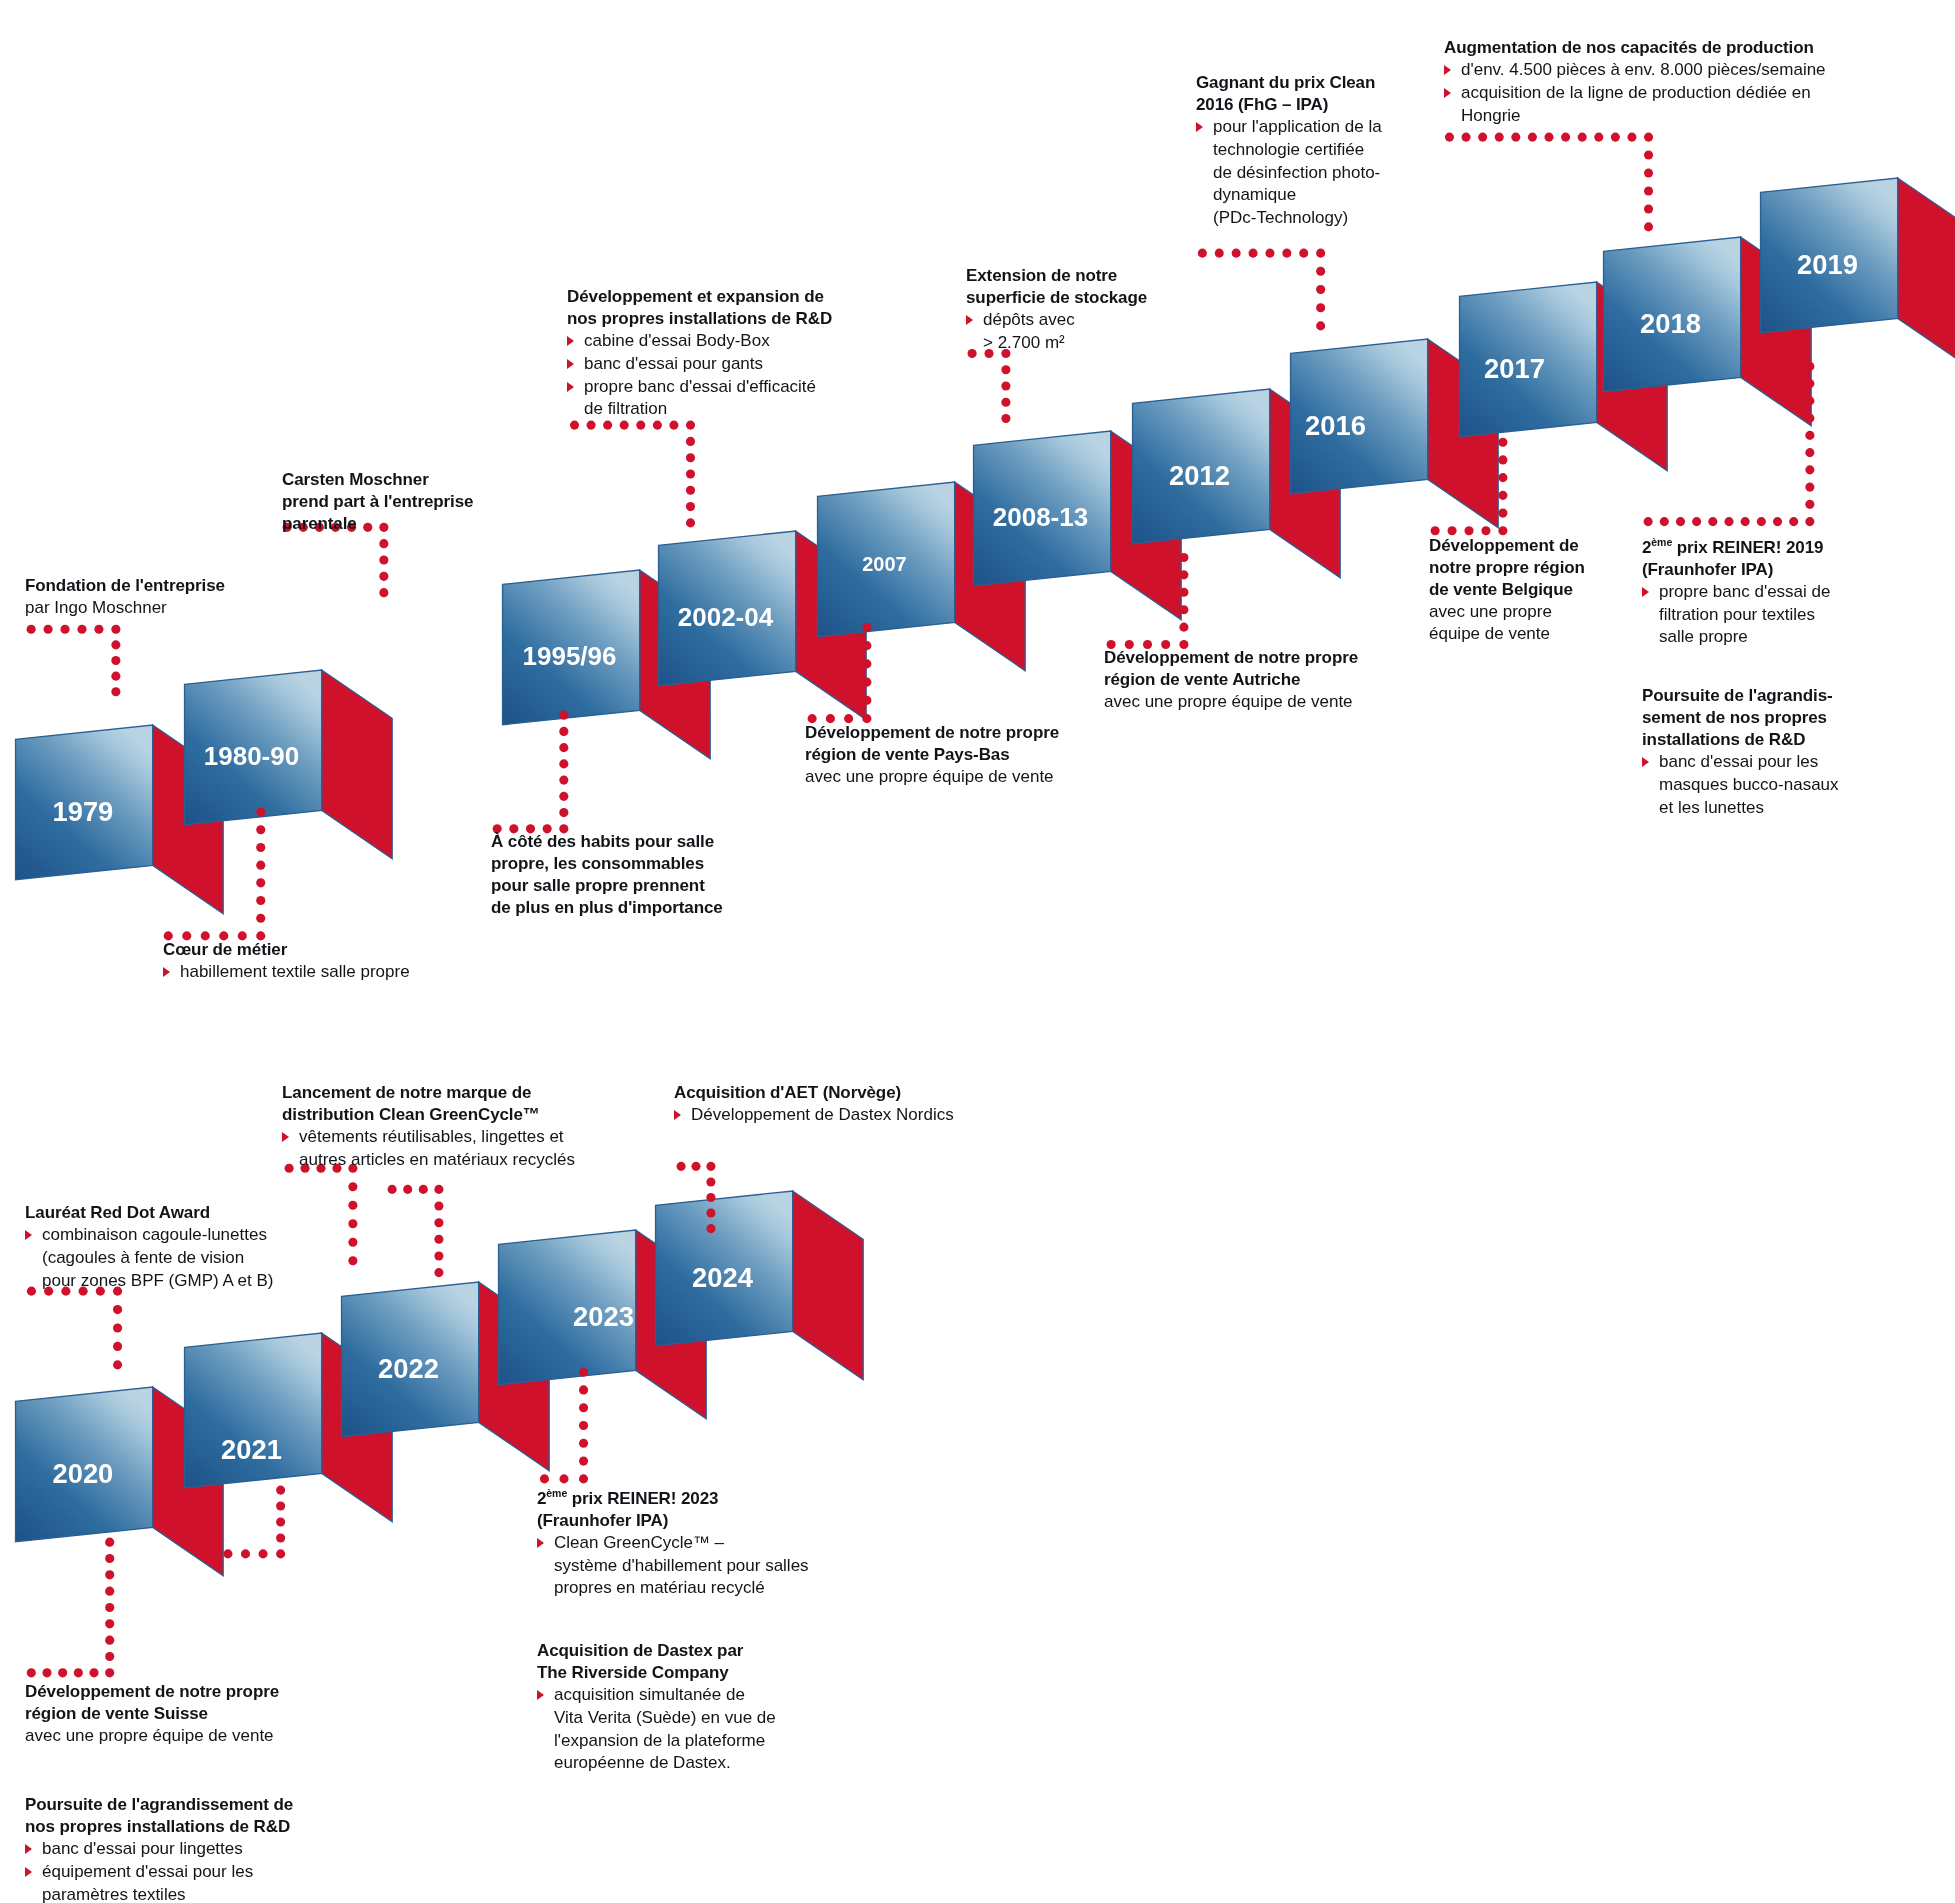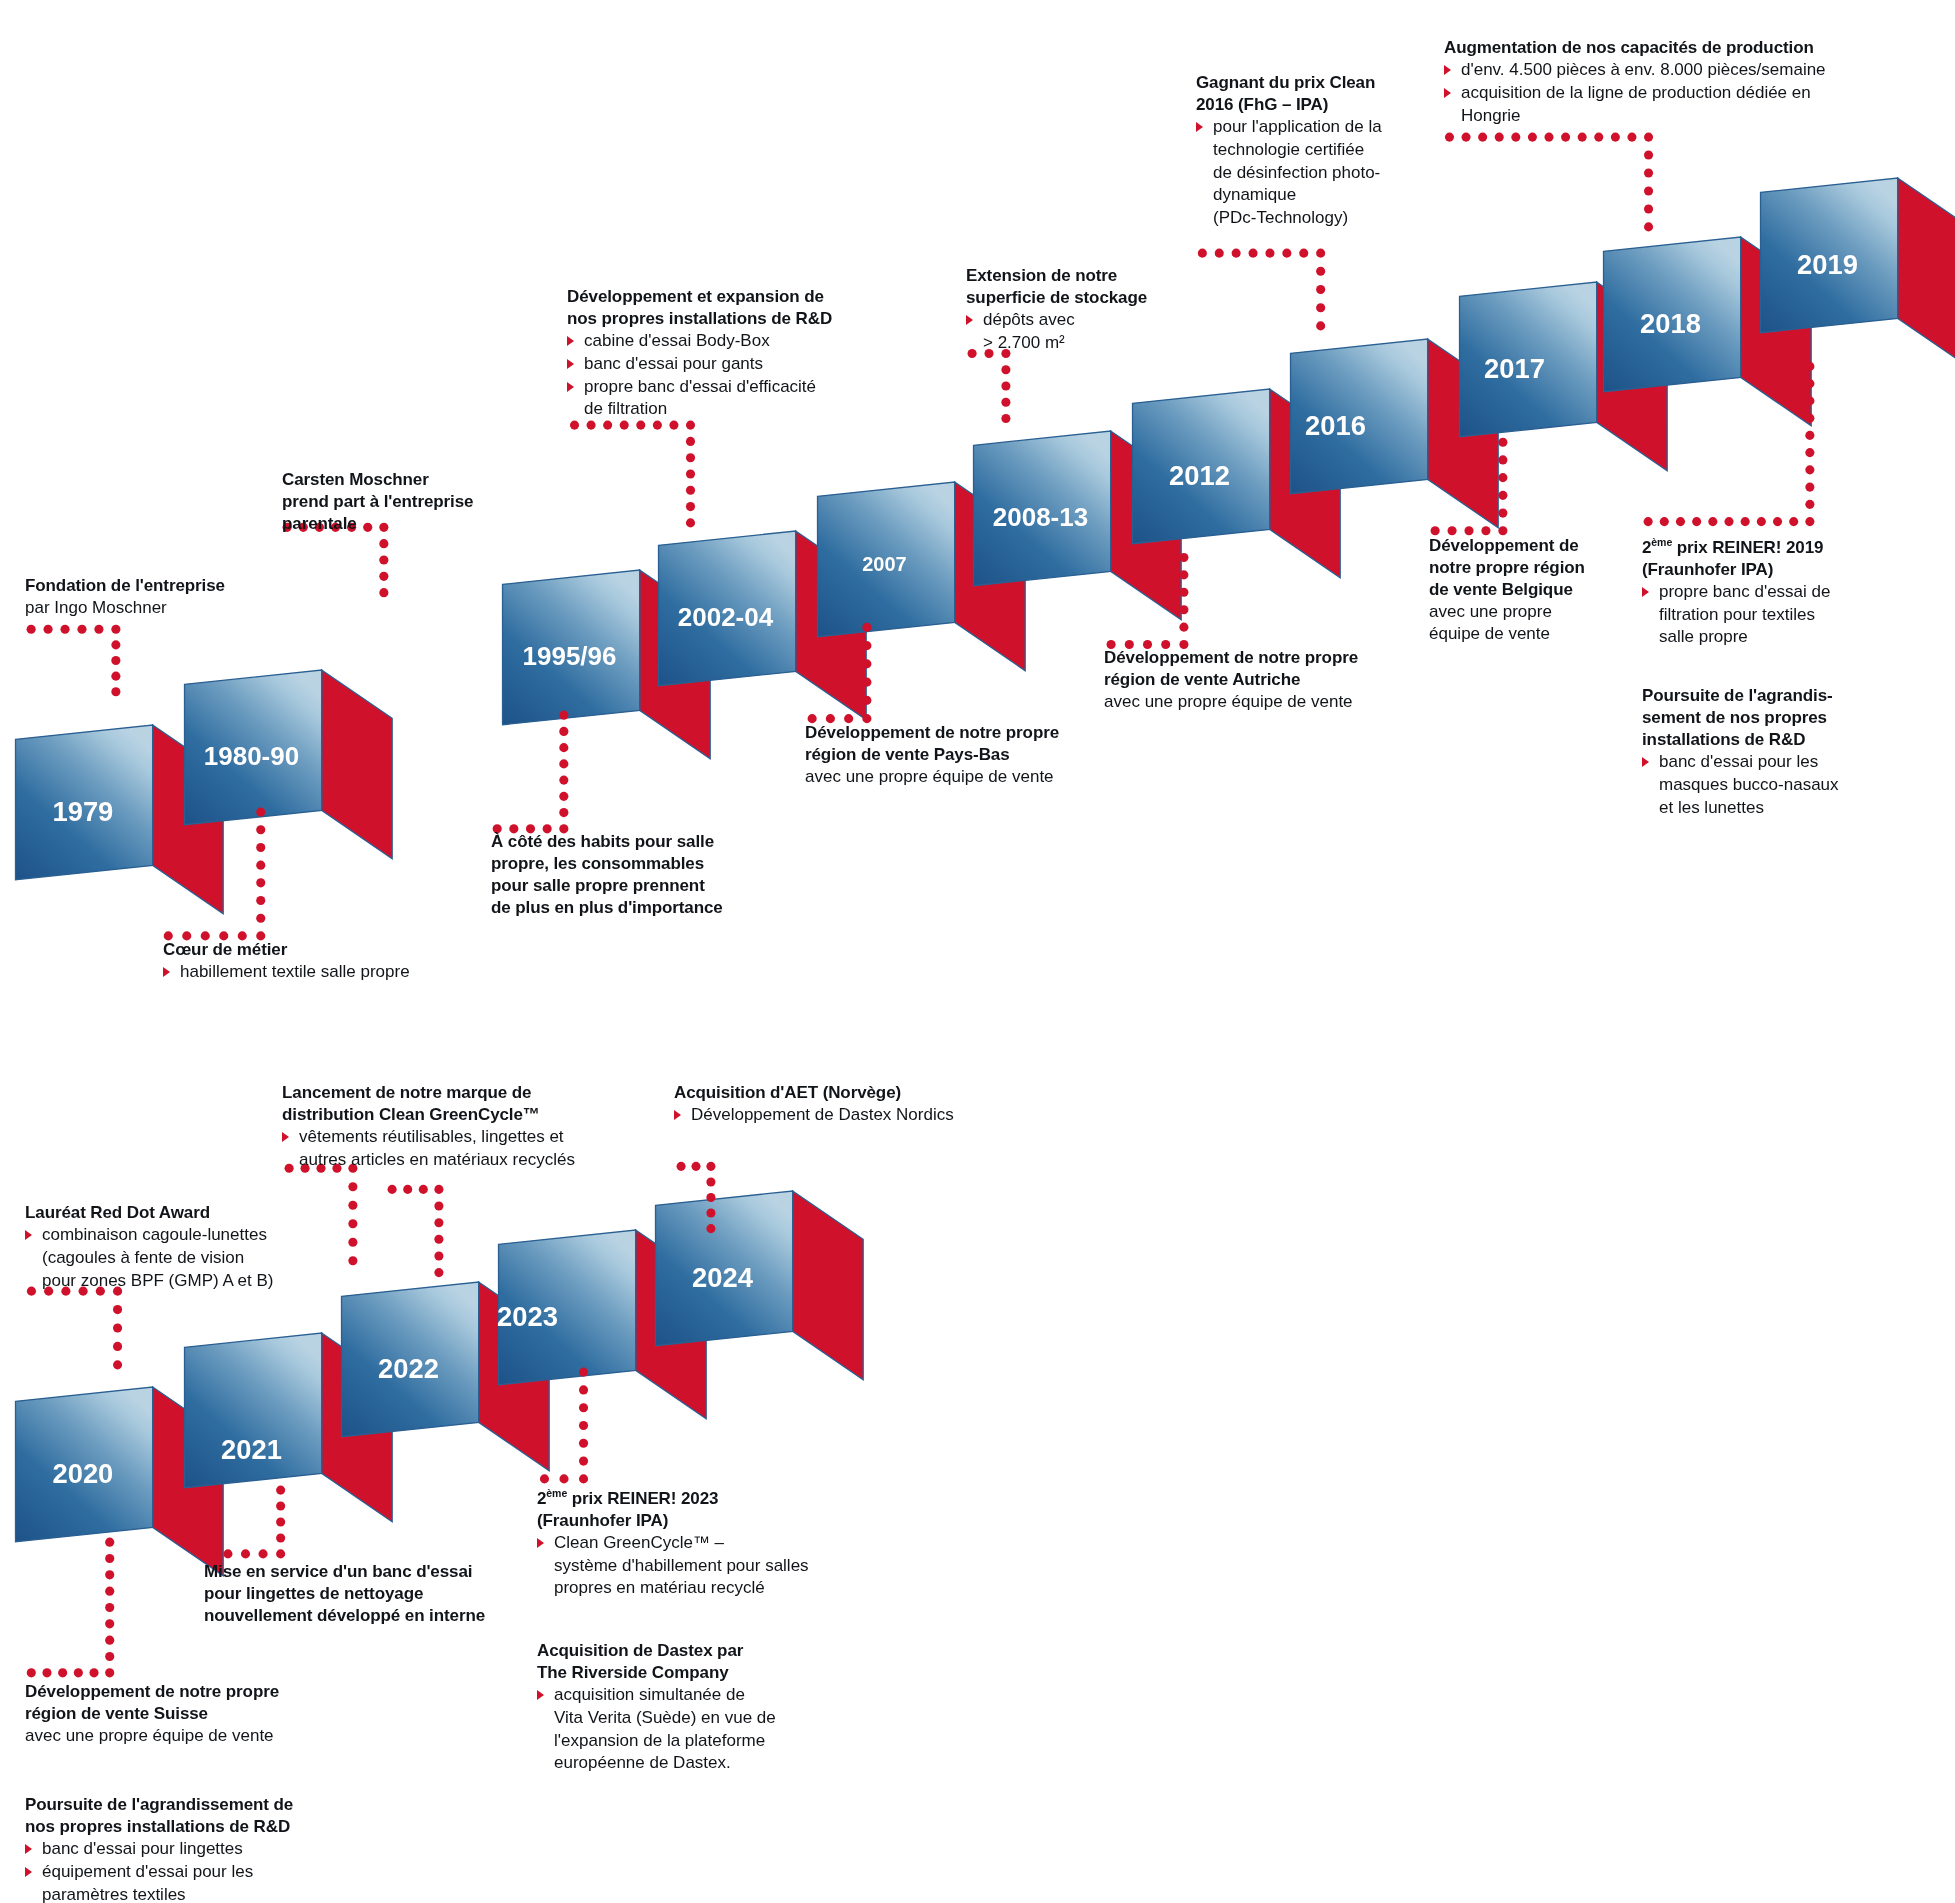--- a/index.html
+++ b/index.html
@@ -304,7 +304,7 @@
         <polygon points="212,0 320,74 320,289 212,215" fill="#d0112b" stroke="#2a5f92" stroke-width="2"></polygon>
         <polygon points="2,22 212,0 212,215 2,237" fill="url(#cg_row-2020-2024_3)" stroke="#2a5f92" stroke-width="2"></polygon>
       </svg>
-      <div class="yr" style="font-size: 27.4px; left: 0px; width: 137px; text-align: left; top: 71px;">2023</div>
+      <div class="yr" style="font-size: 27.4px; left: 0px; width: 137px; text-align: right; top: 71px;">2023</div>
     </div>
     <div class="cube" style="left: 654px; top: 1191px;">
       <svg width="212" height="207" viewBox="0 0 324 317">

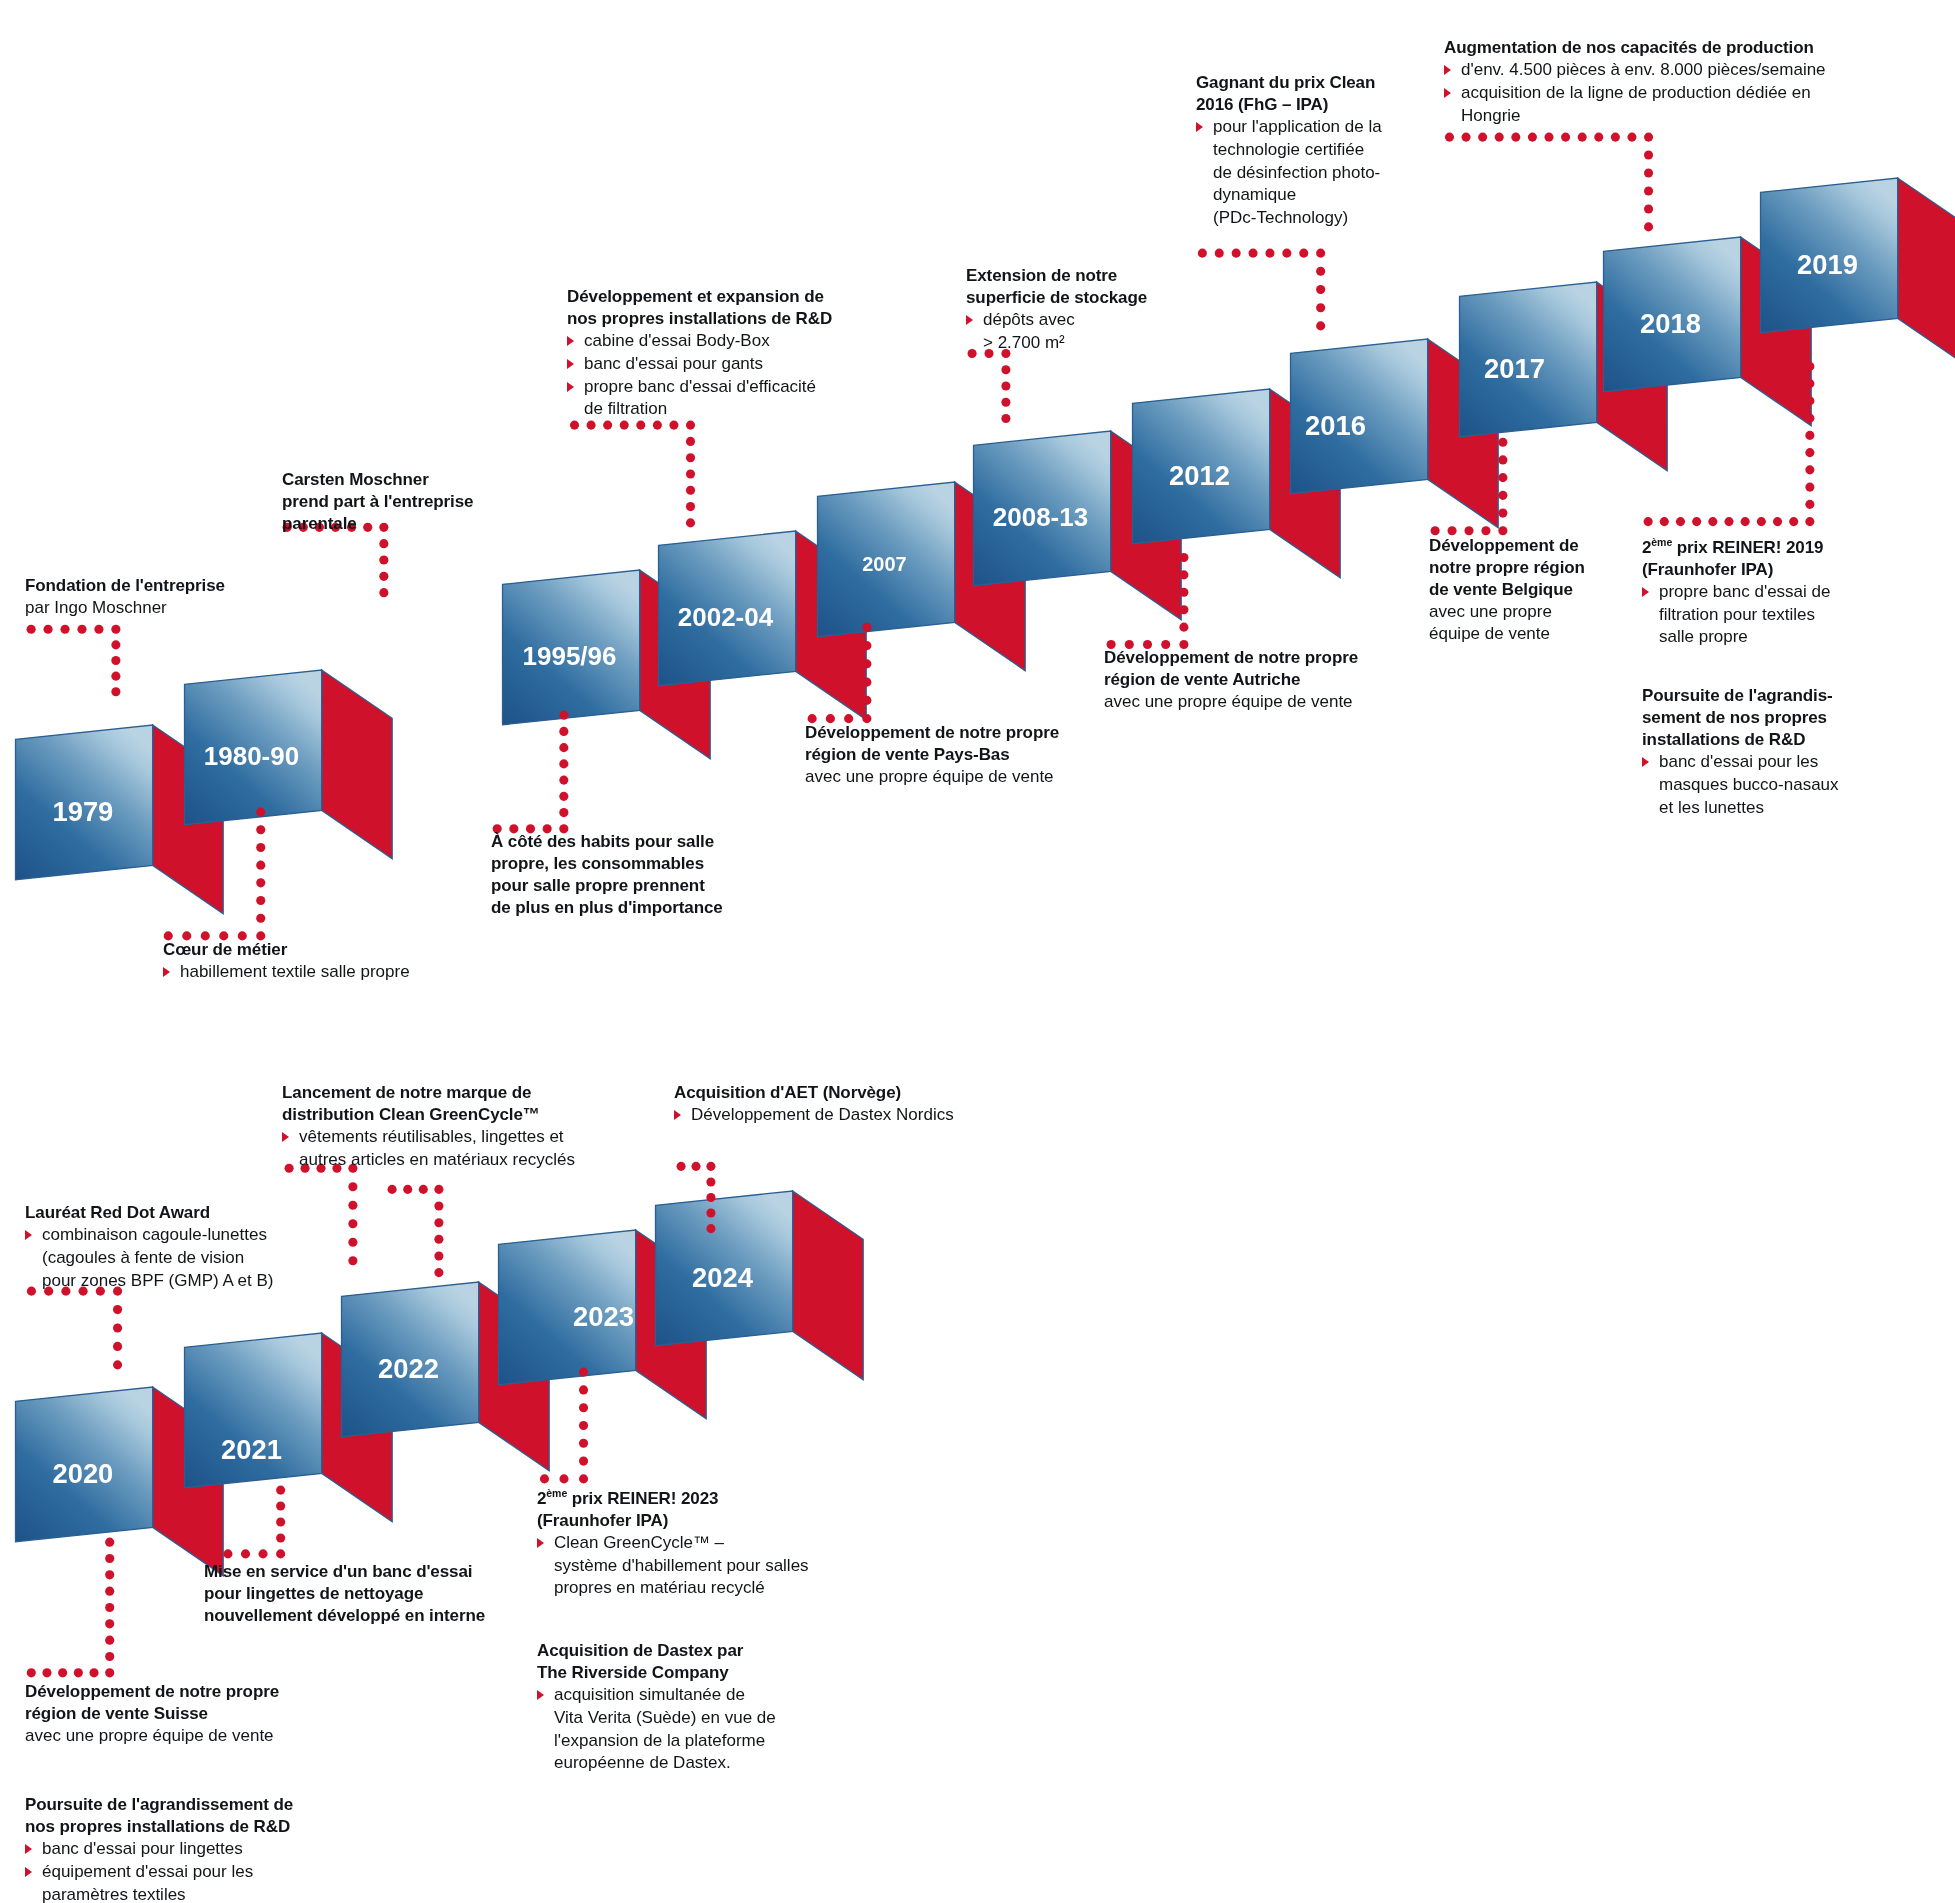--- a/index.html
+++ b/index.html
@@ -696,9 +696,6 @@
         <li><span class="tri"></span>équipement d'essai pour les<br>paramètres textiles</li>
       </ul>
     </div>
-    <div class="tblock s1" style="left: 204px; top: 1561px; width: 320px;">
-      <div class="hd">Mise en service d'un banc d'essai<br>pour lingettes de nettoyage<br>nouvellement développé en interne</div>
-    </div>
     <div class="tblock s1" style="left: 282px; top: 1082px; width: 307px;">
       <div class="hd">Lancement de notre marque de<br>distribution Clean GreenCycle™</div>
       <ul>

